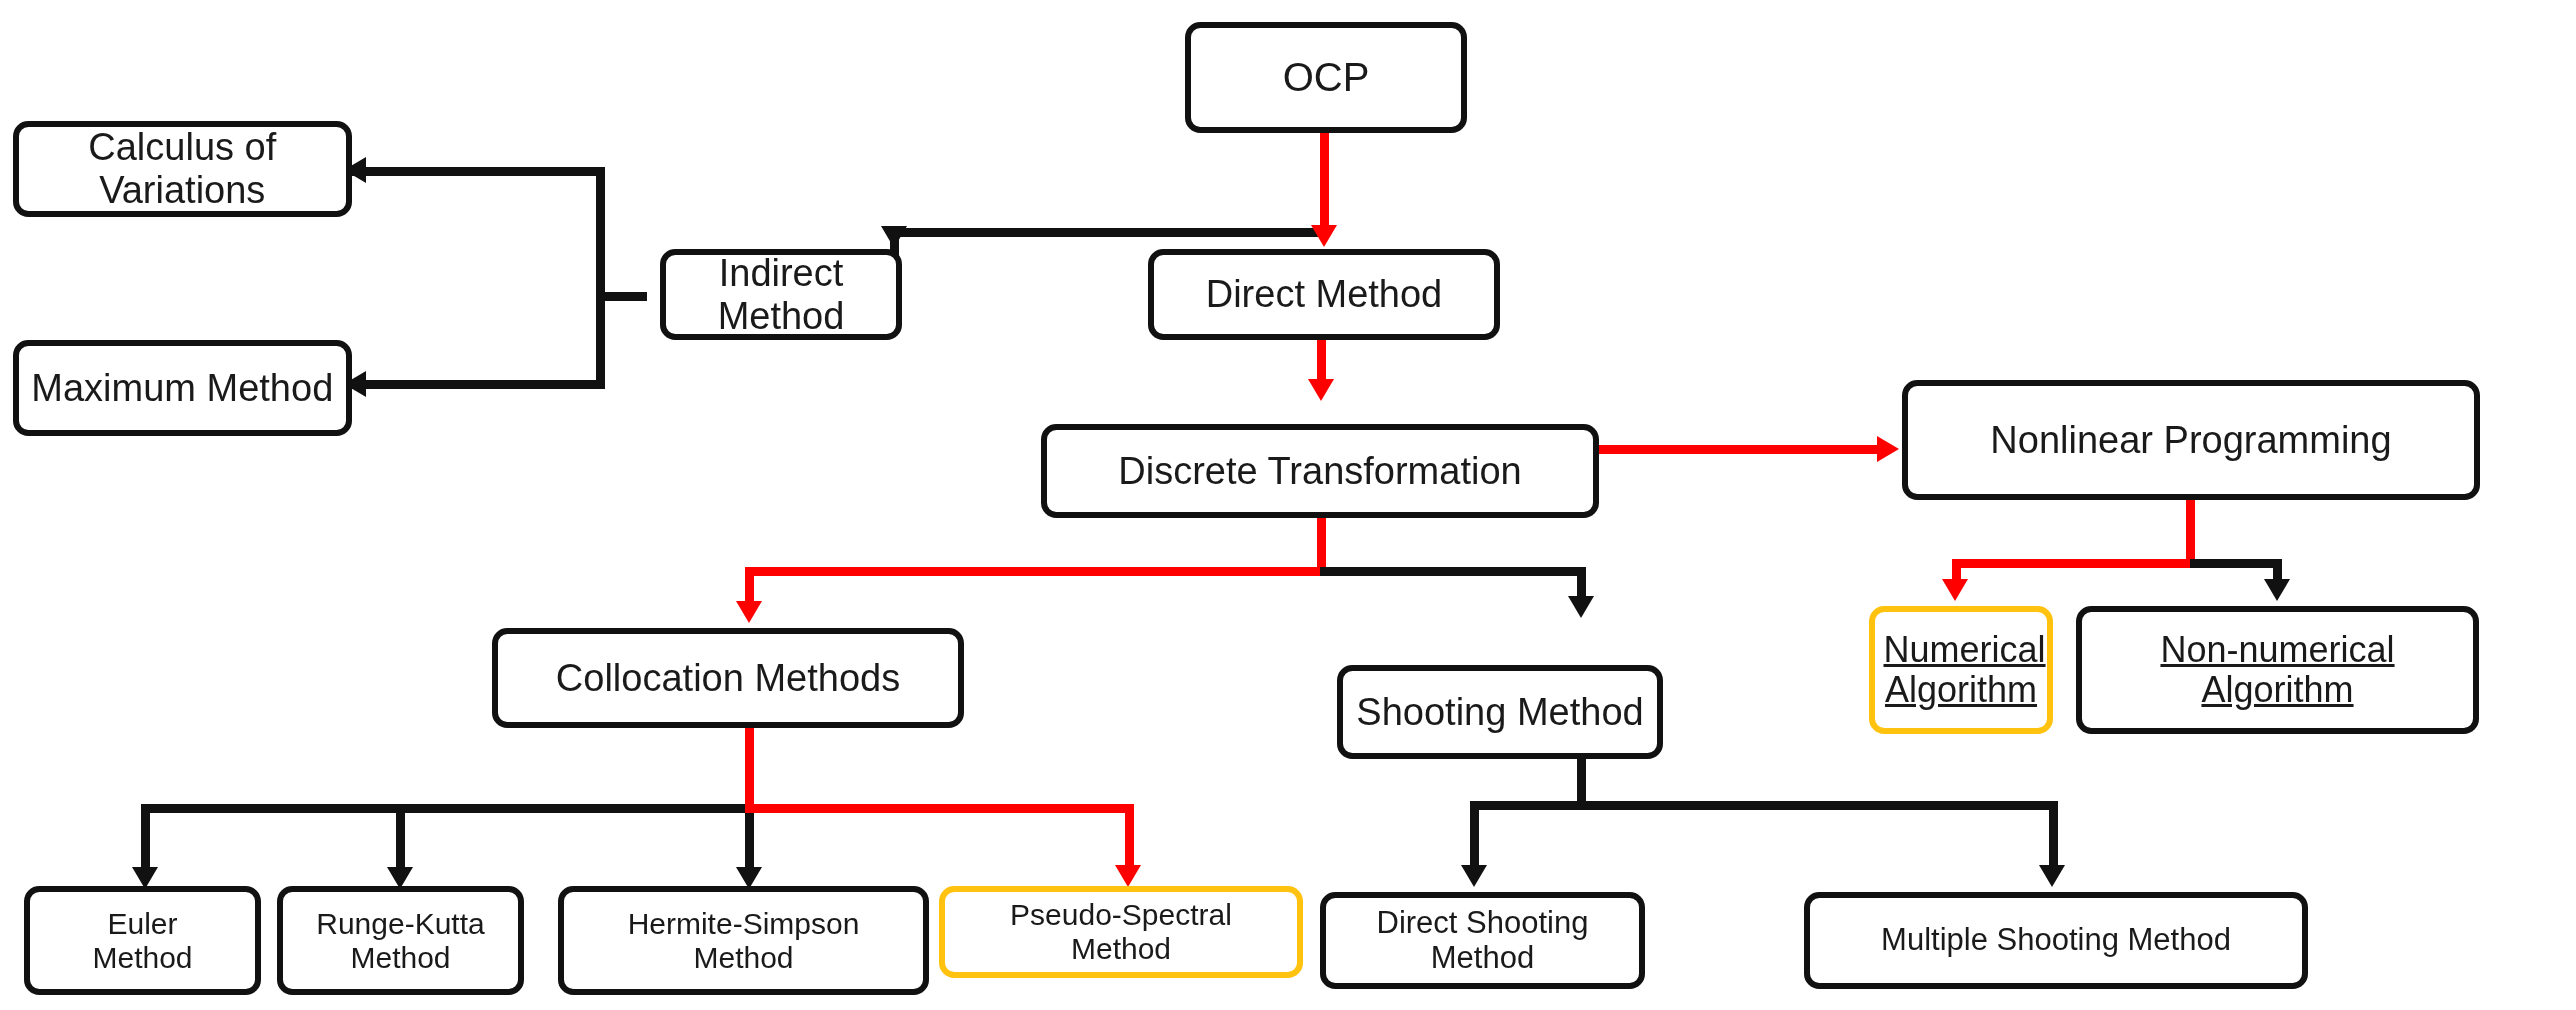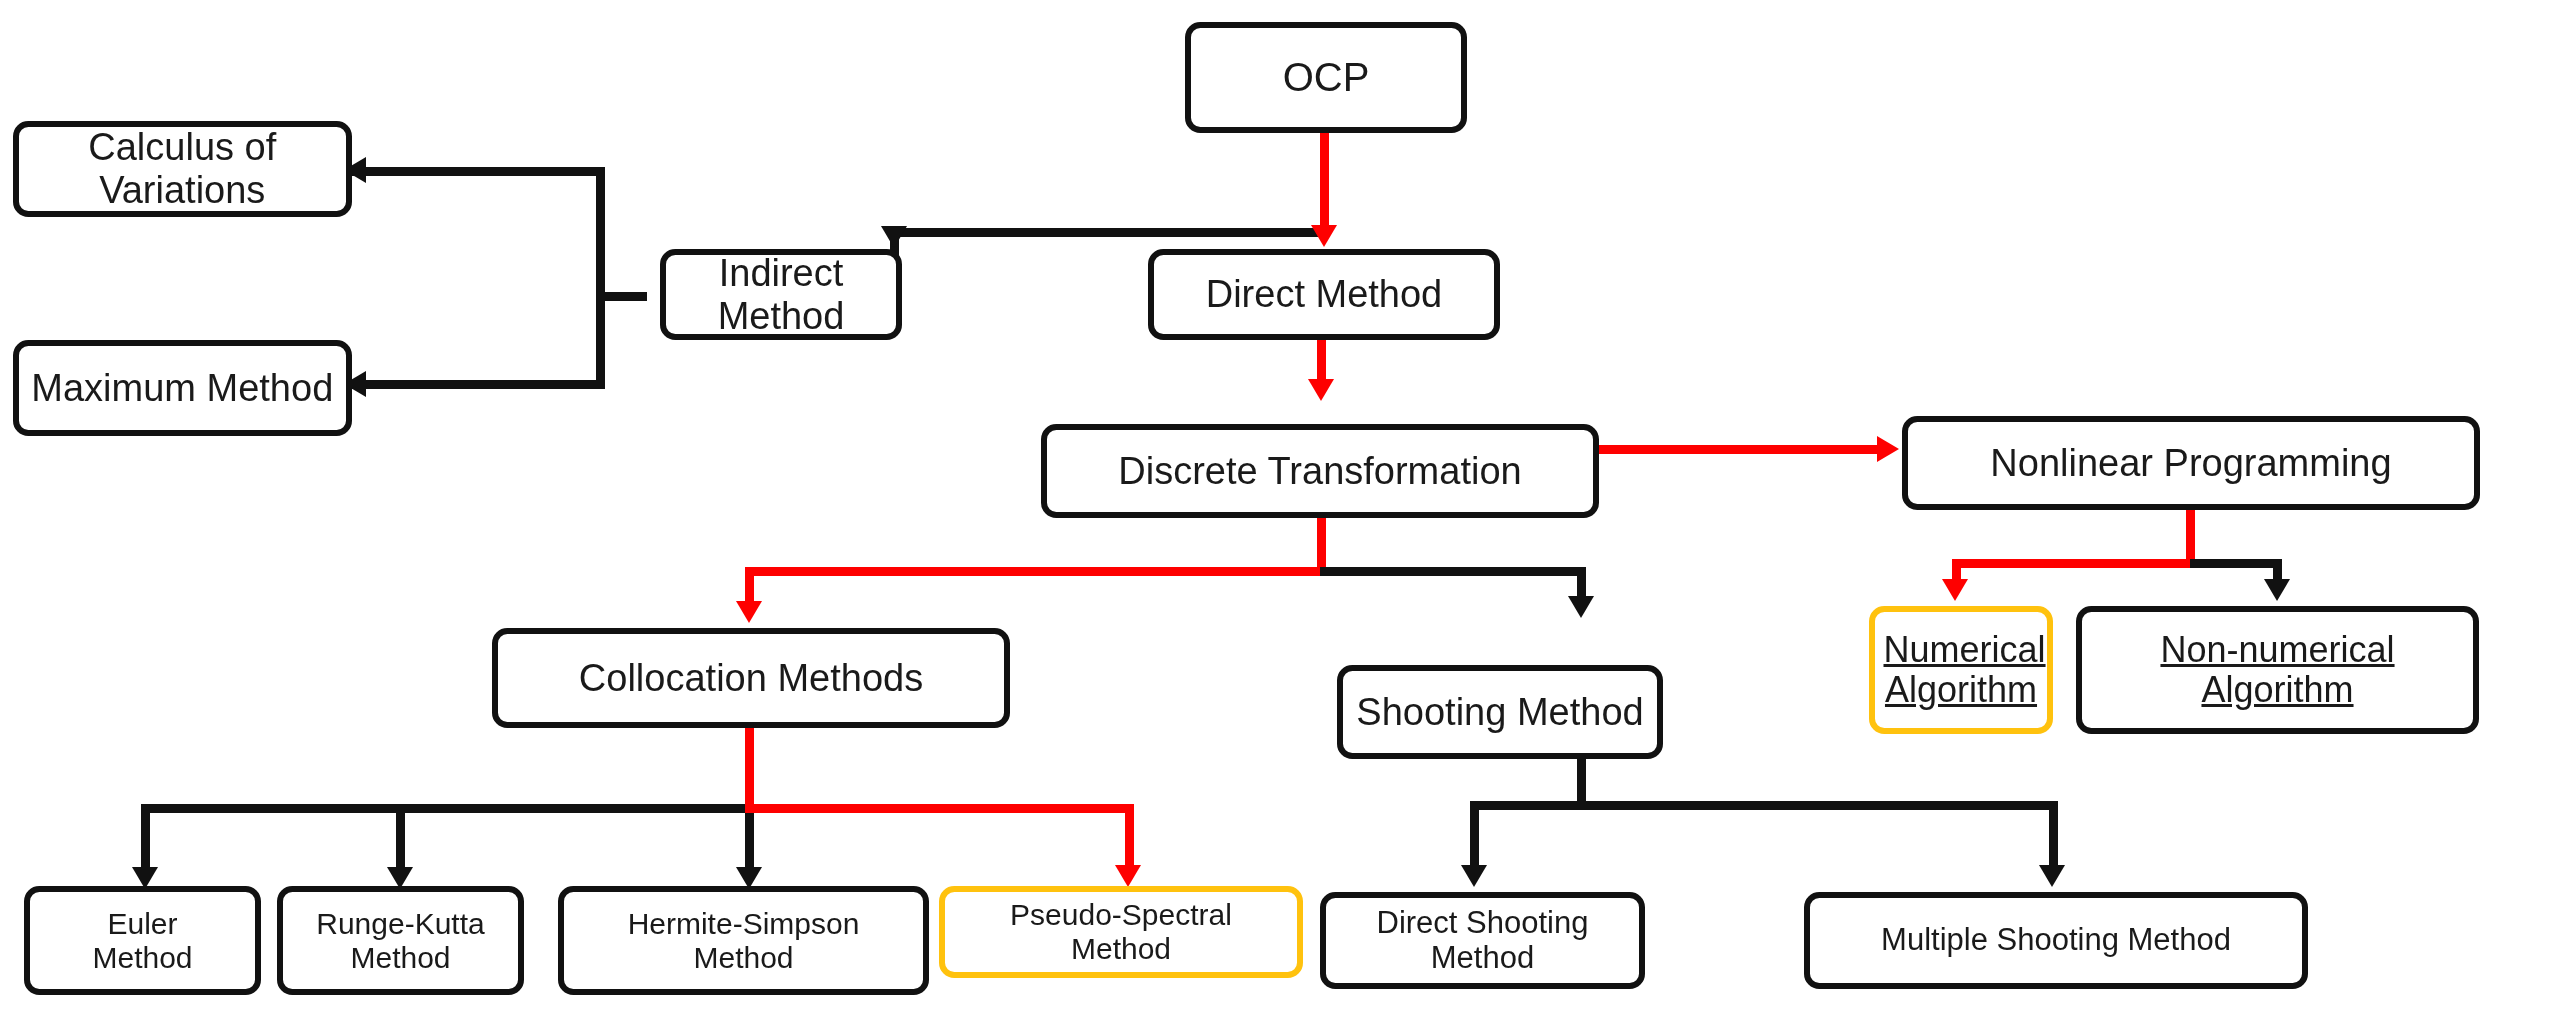--- a/index.html
+++ b/index.html
@@ -167,7 +167,7 @@
     <span class="label">Discrete Transformation</span>
   </div>
 
-  <div class="node t-lg" style="left:1902px; top:416px; width:578px; height:94px;">
+  <div class="node t-lg" style="left:1902px; top:380px; width:578px; height:120px;">
     <span class="label">Nonlinear Programming</span>
   </div>
 

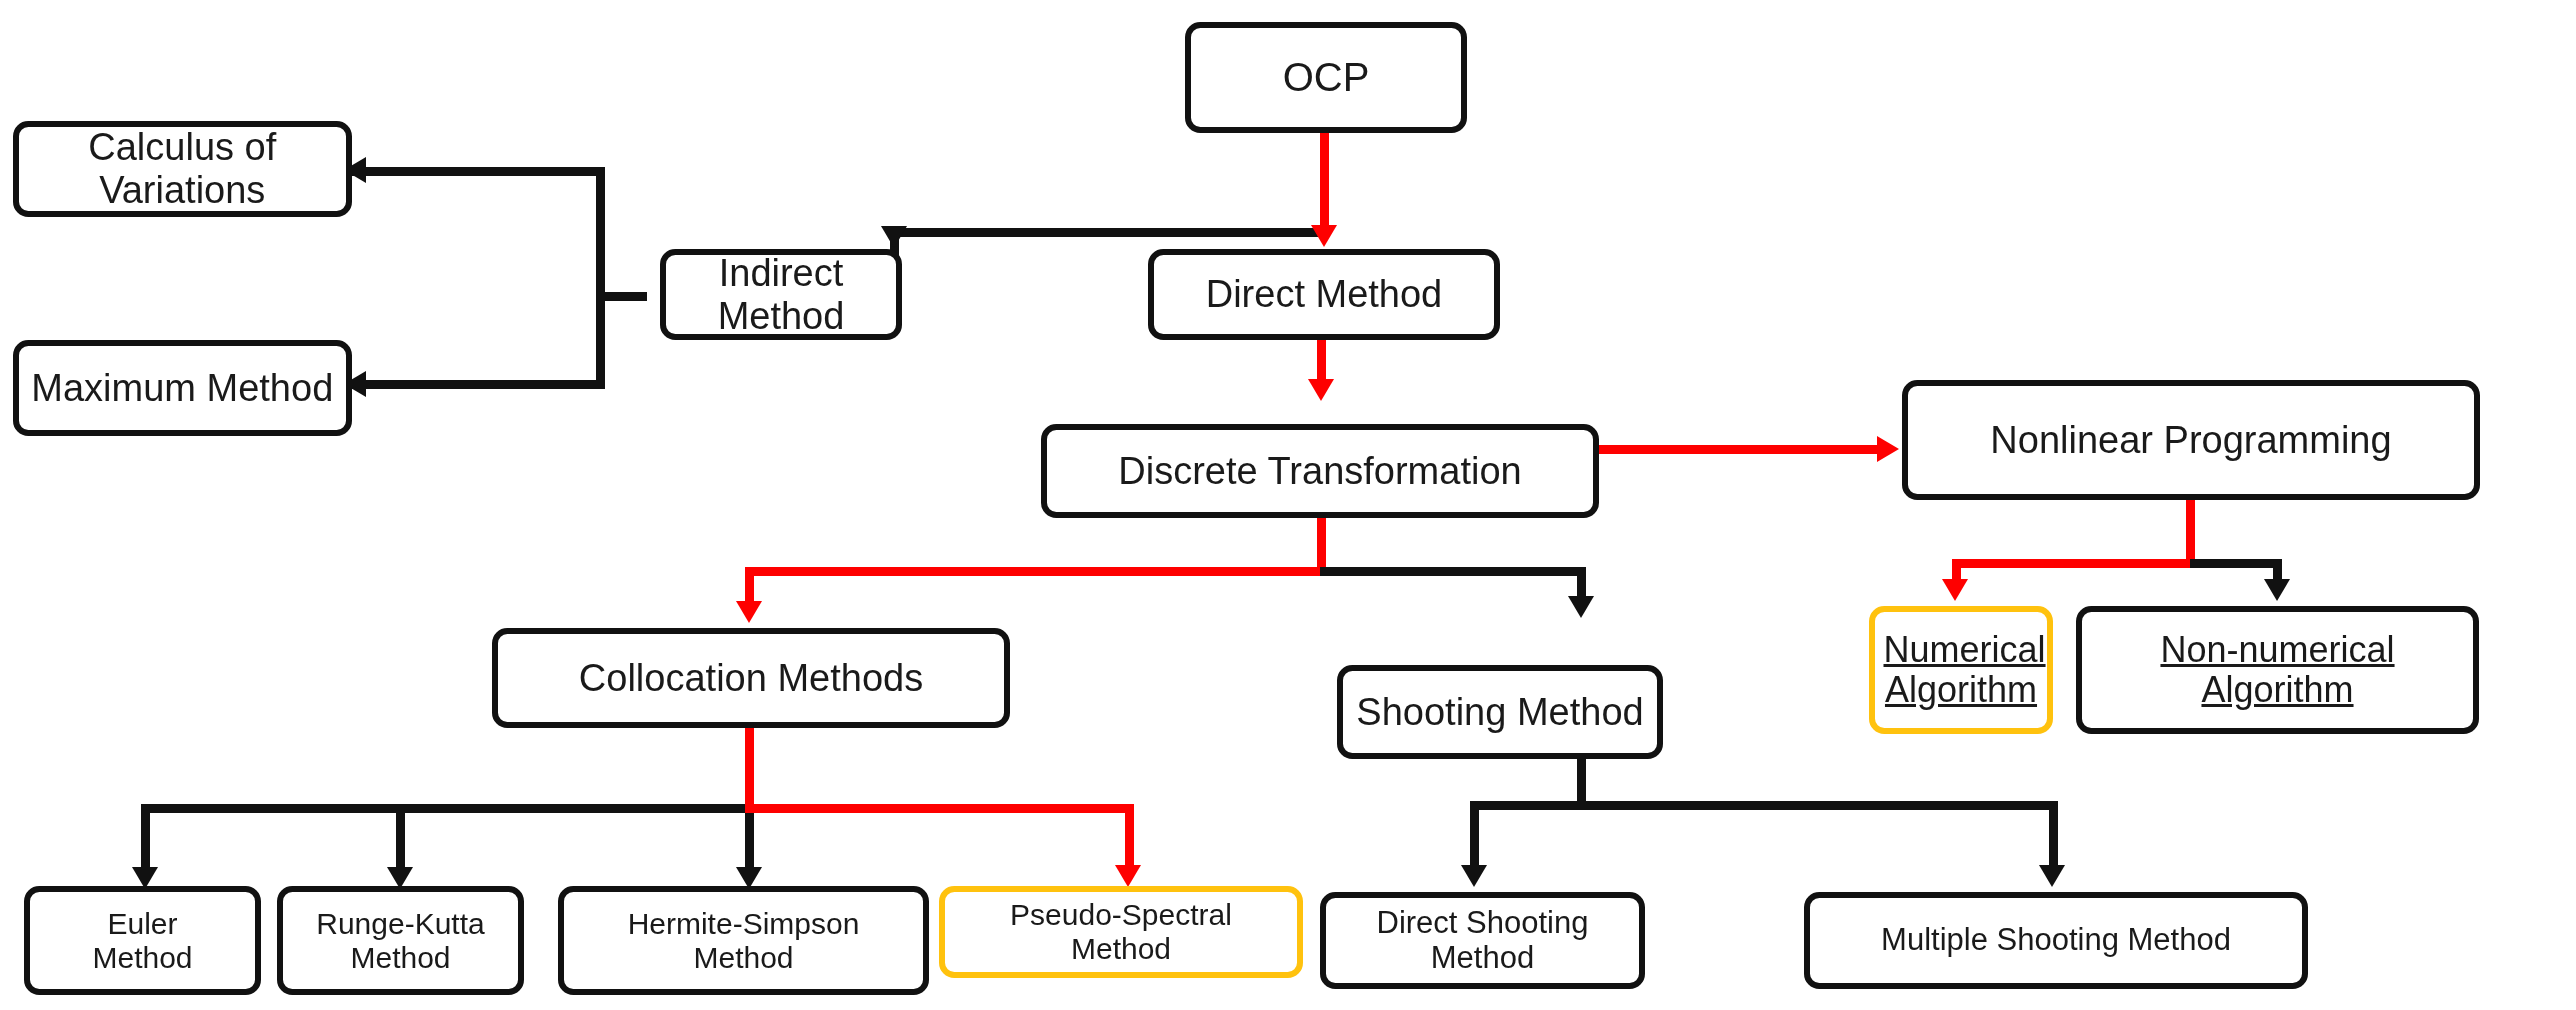--- a/index.html
+++ b/index.html
@@ -171,7 +171,7 @@
     <span class="label">Nonlinear Programming</span>
   </div>
 
-  <div class="node t-lg" style="left:492px; top:628px; width:518px; height:100px;">
+  <div class="node t-lg" style="left:492px; top:628px; width:472px; height:100px;">
     <span class="label">Collocation Methods</span>
   </div>
 

